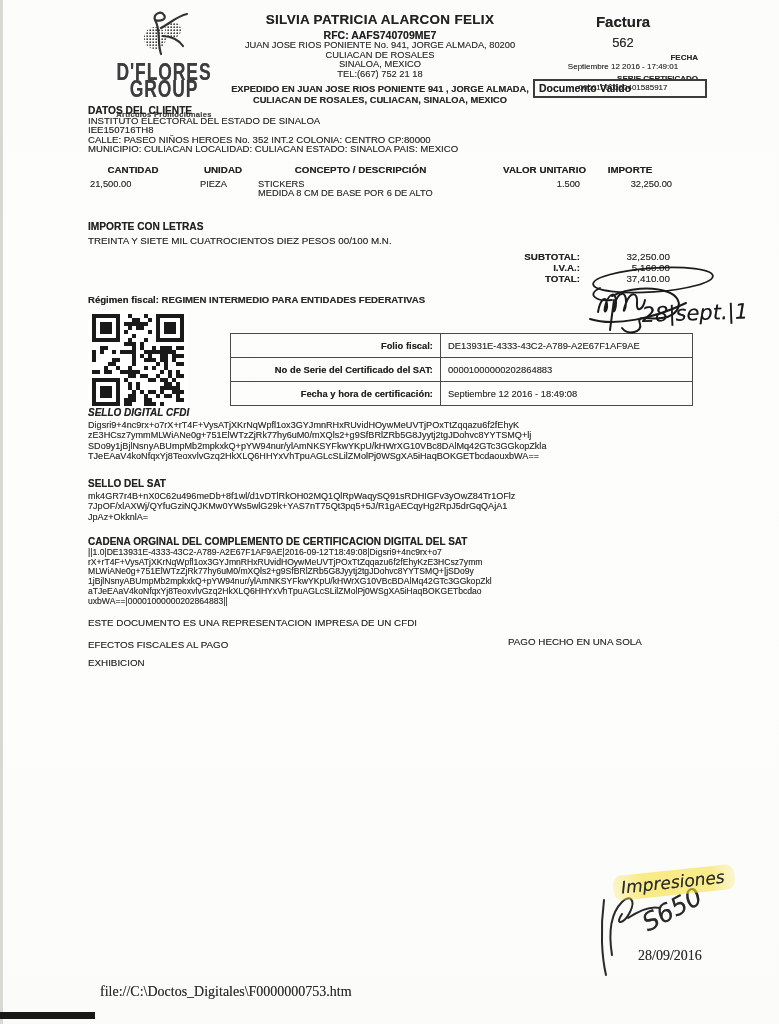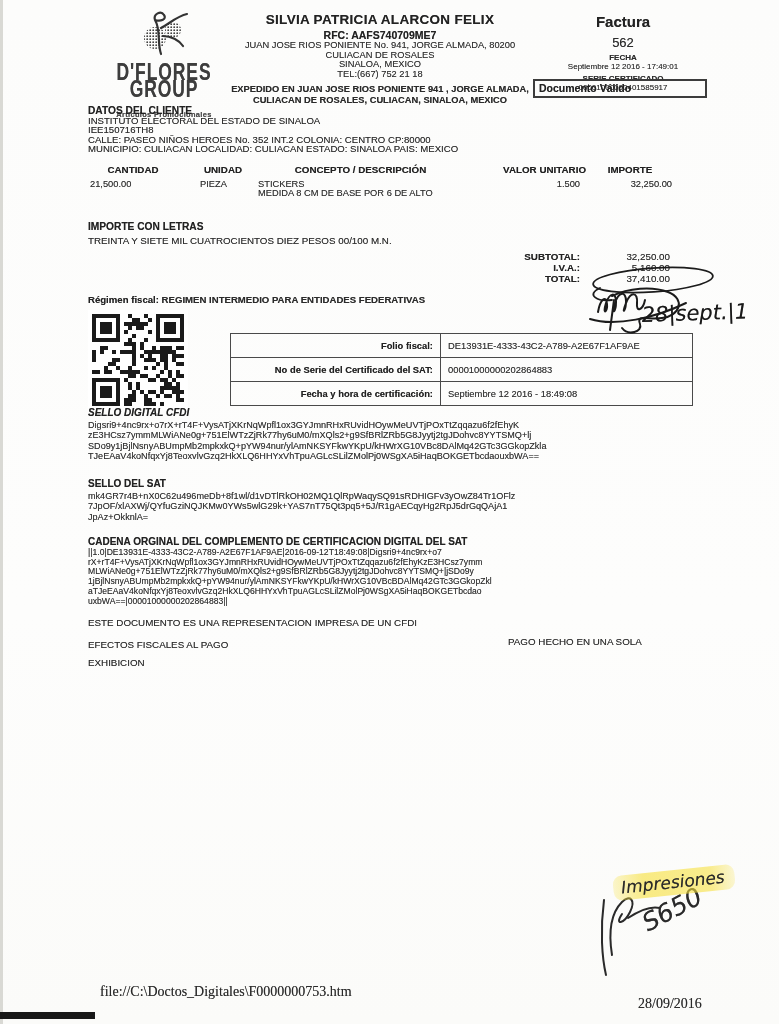--- a/index.html
+++ b/index.html
@@ -25,7 +25,7 @@
   .fact{left:548px;top:13px;width:150px;}
   .fact-title{font-size:15px;font-weight:bold;color:#222;}
   .fact-num{font-size:13px;color:#2c2c2c;margin-top:5px;}
-  .fact-sm-b{font-size:8px;font-weight:bold;color:#2c2c2c;margin-top:3px;}
+  .fact-sm-b{font-size:8px;font-weight:bold;color:#2c2c2c;margin-top:3px;text-align:right;}
   .fact-sm{font-size:8px;color:#333;}
   .valid-box{left:533px;top:79px;width:162px;height:13px;border:2px solid #3c3c3c;
              font-size:10.5px;font-weight:bold;color:#222;padding:1px 4px;}

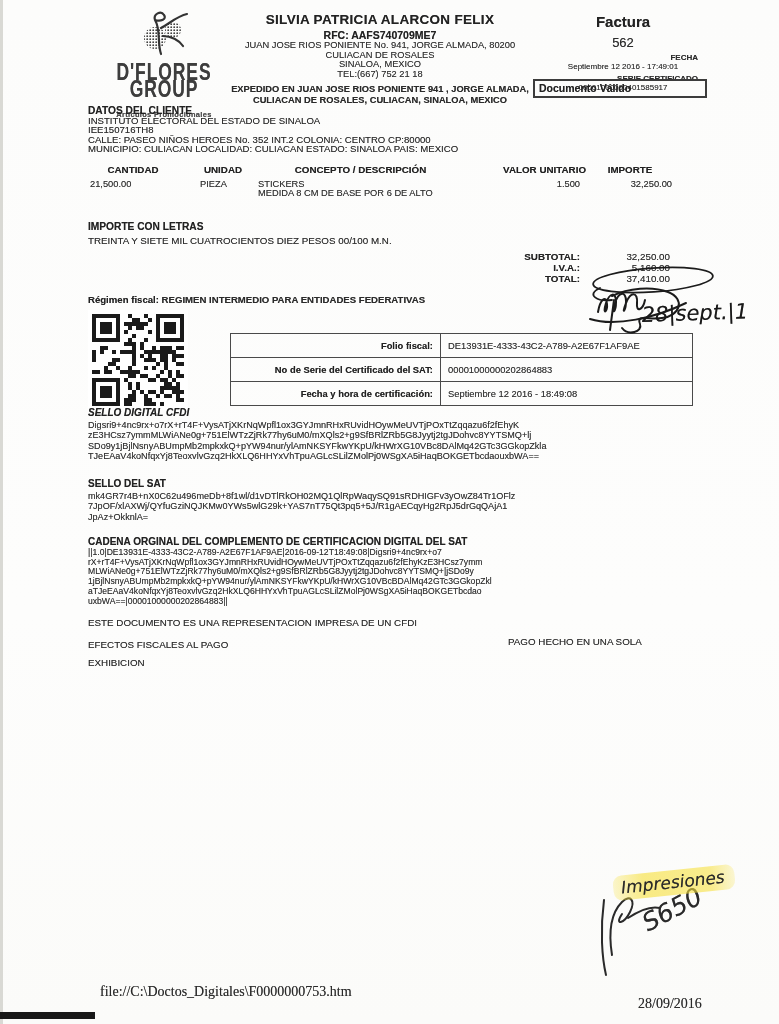--- a/index.html
+++ b/index.html
@@ -373,7 +373,7 @@
   <div class="abs hand impresiones">Impresiones</div>
 
   <div class="abs pfoot" style="left:100px;top:984px;">file://C:\Doctos_Digitales\F0000000753.htm</div>
-  <div class="abs pfoot" style="left:638px;top:948px;margin-top:48px;">28/09/2016</div>
+  <div class="abs pfoot" style="left:638px;top:948px;">28/09/2016</div>
 
 </div>
 

